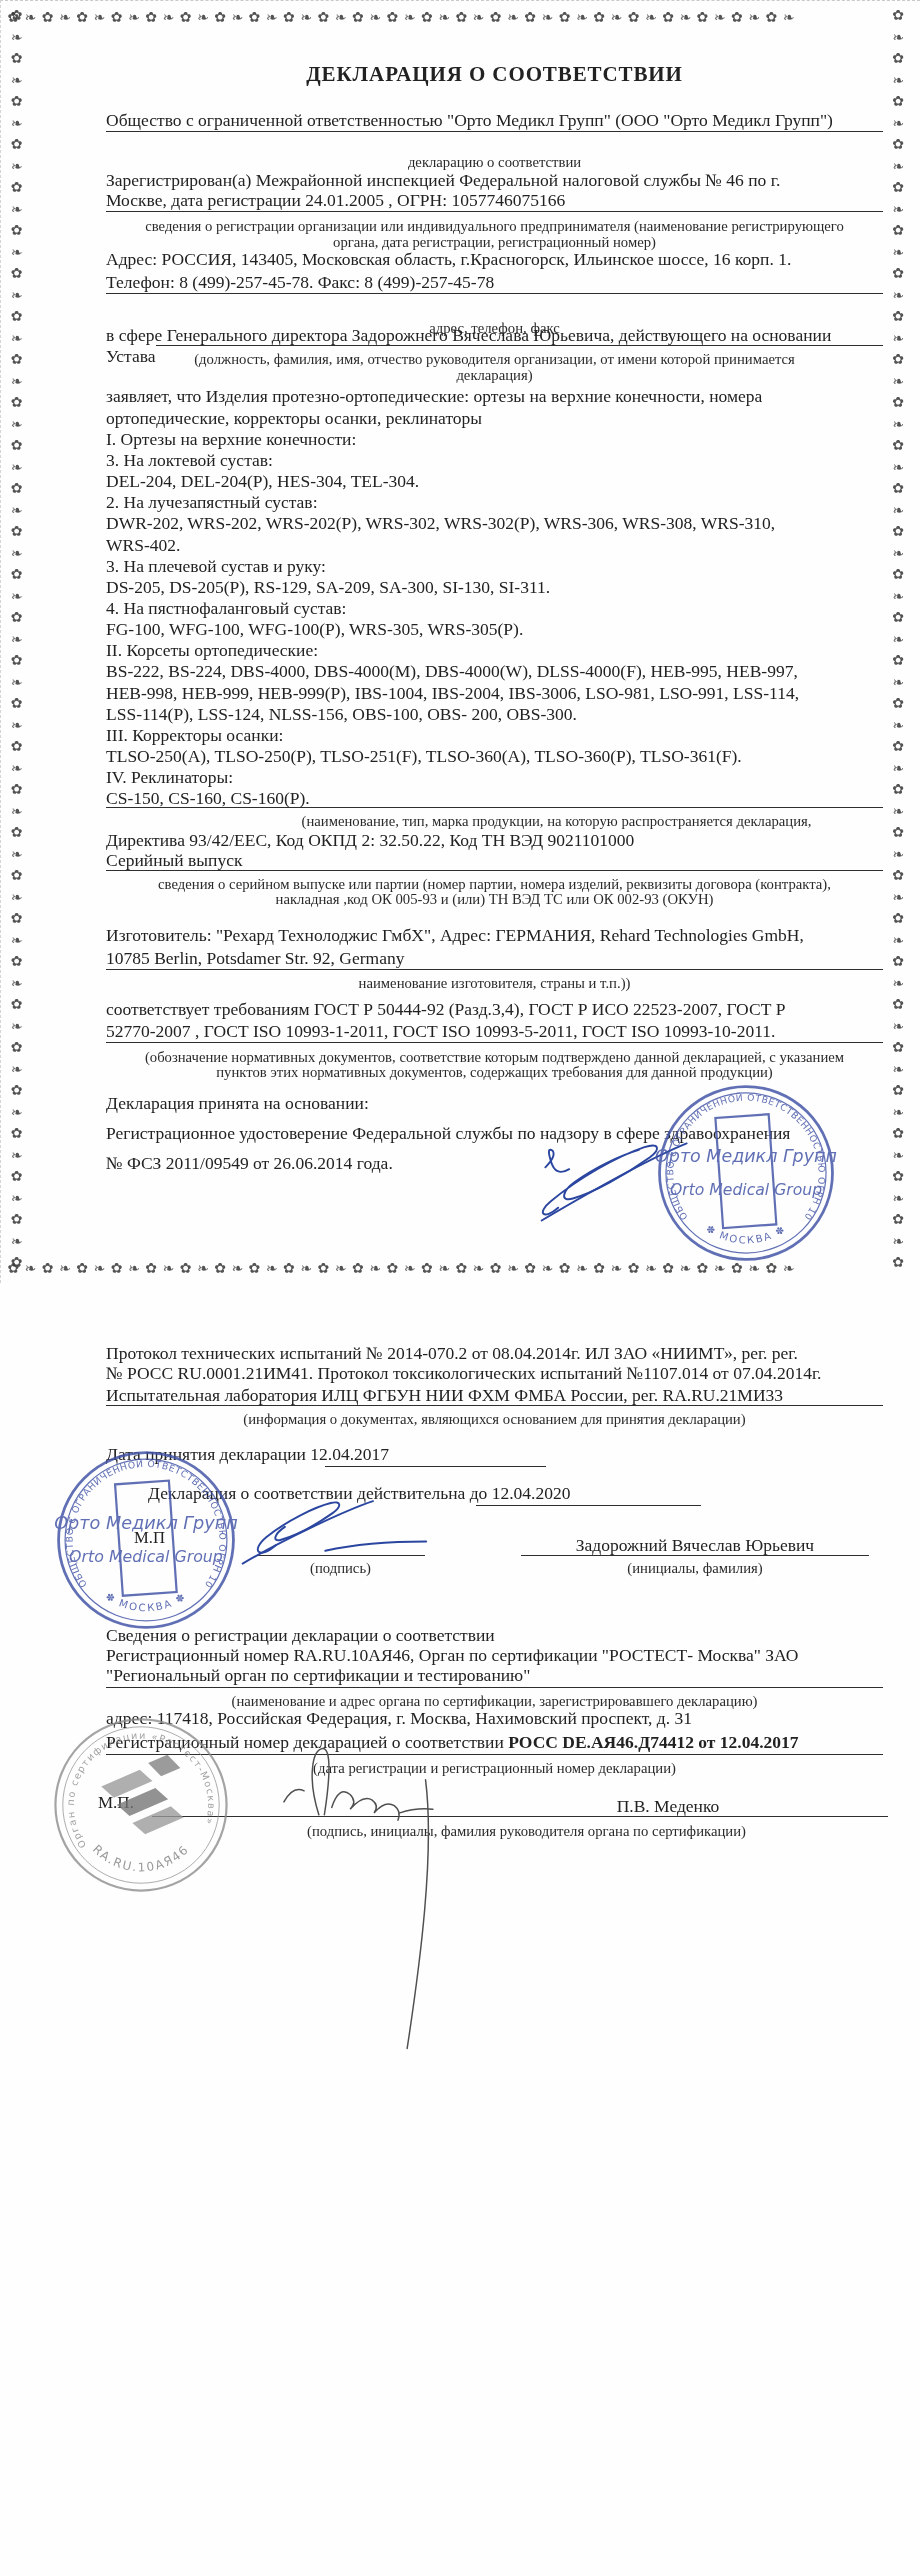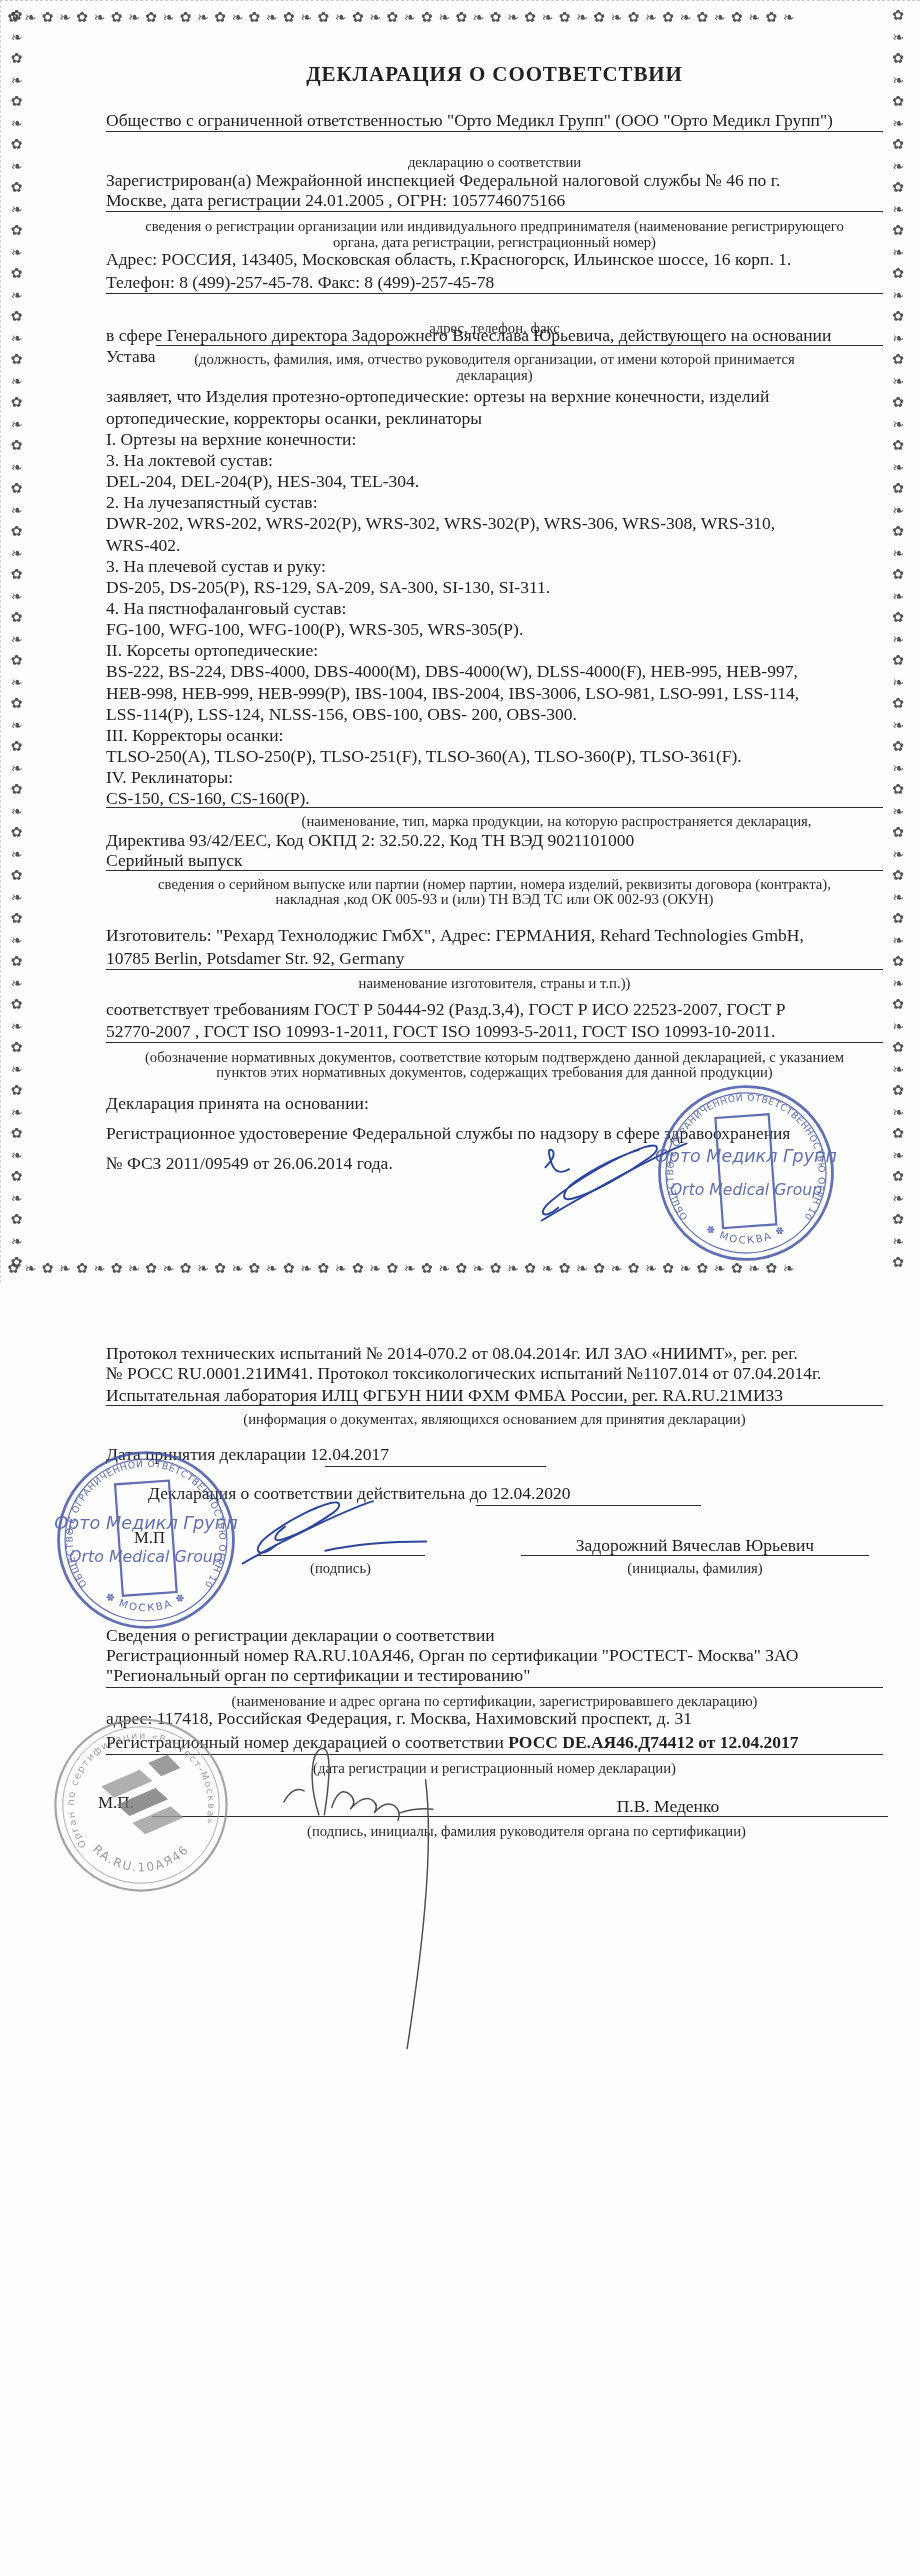--- a/index.html
+++ b/index.html
@@ -61,7 +61,7 @@
   <div class="ln cap" style="top:351px;">(должность, фамилия, имя, отчество руководителя организации, от имени которой принимается</div>
   <div class="ln cap" style="top:367px;">декларация)</div>
 
-  <div class="ln" style="top:386px;">заявляет, что Изделия протезно-ортопедические: ортезы на верхние конечности, изделий</div>
+  <div class="ln" style="top:386px;">заявляет, что Изделия протезно-ортопедические: ортезы на верхние конечности, номера</div>
   <div class="ln" style="top:408px;">ортопедические, корректоры осанки, реклинаторы</div>
   <div class="ln" style="top:429px;">I. Ортезы на верхние конечности:</div>
   <div class="ln" style="top:450px;">3. На локтевой сустав:</div>

